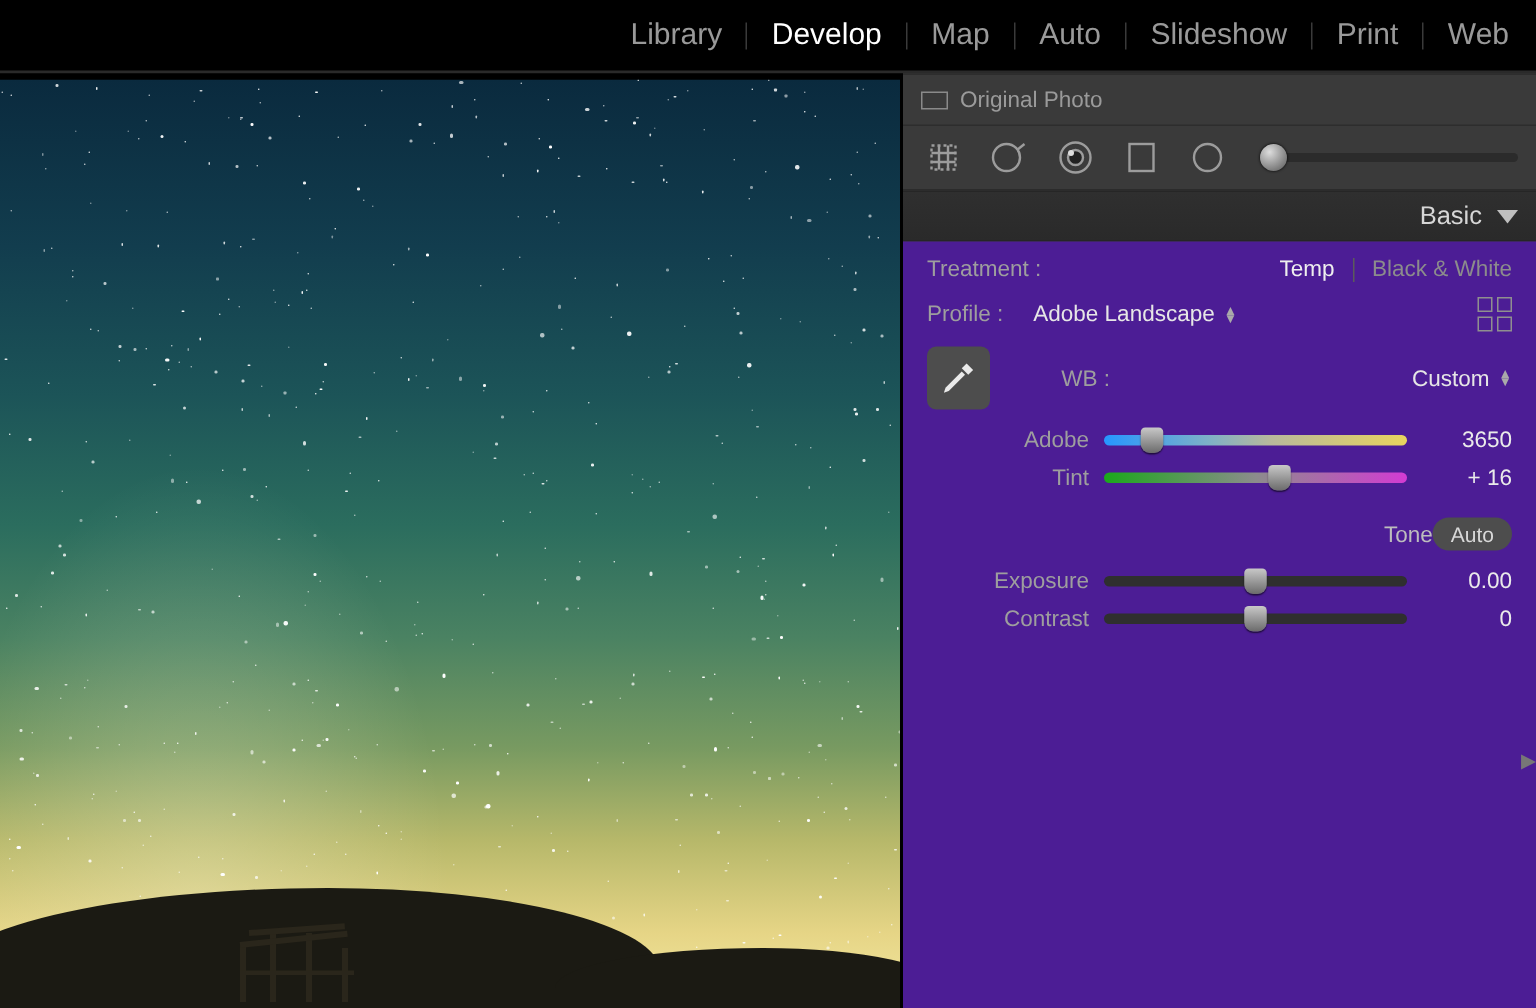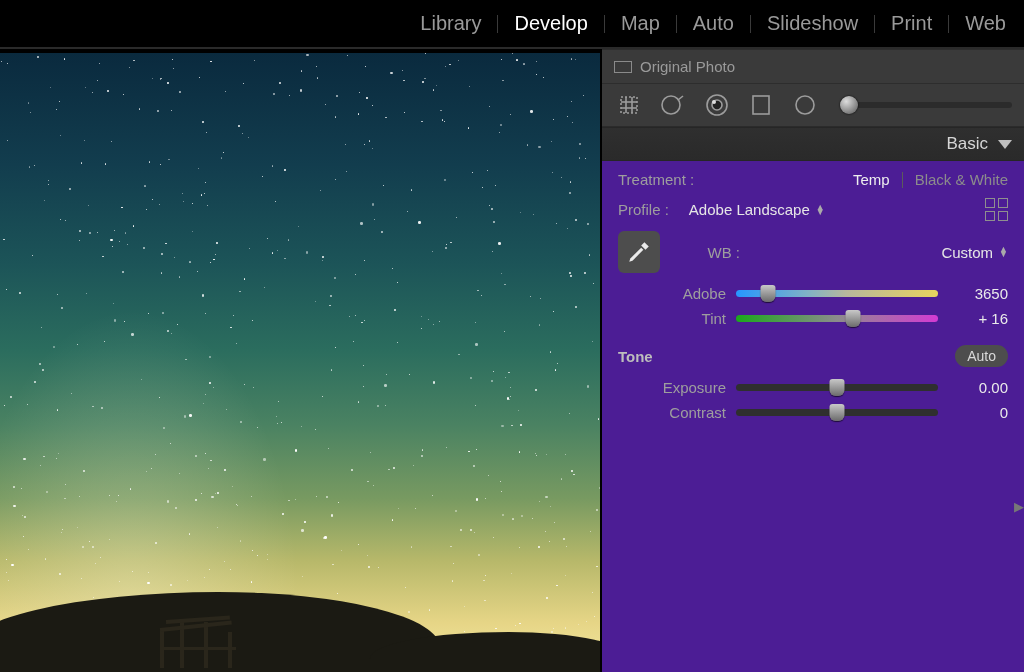--- a/index.html
+++ b/index.html
@@ -72,7 +72,7 @@
   .knob2 { position:absolute; top:-5px; width:15px; height:17px; background:linear-gradient(#c8c8c8,#6b6b6b); border-radius:3px 3px 6px 6px; transform:translateX(-50%); box-shadow:0 1px 1px rgba(0,0,0,.6);}
   .srow .sval { width:60px; text-align:right; color:#eaeaea; }
   .tone-head { display:flex; align-items:center; margin-top:8px;}
-  .tone-head .tone-title{ flex:1; text-align:left; color:#bdbdbd;font-weight:bold; }
+  .tone-head .tone-title{ flex:1; text-align:right; color:#bdbdbd; }
   .auto-btn { background:#4d4d4d; color:#d8d8d8; padding:3px 12px; border-radius:12px; font-size:14px; cursor:pointer;}
 </style>
 </head>

